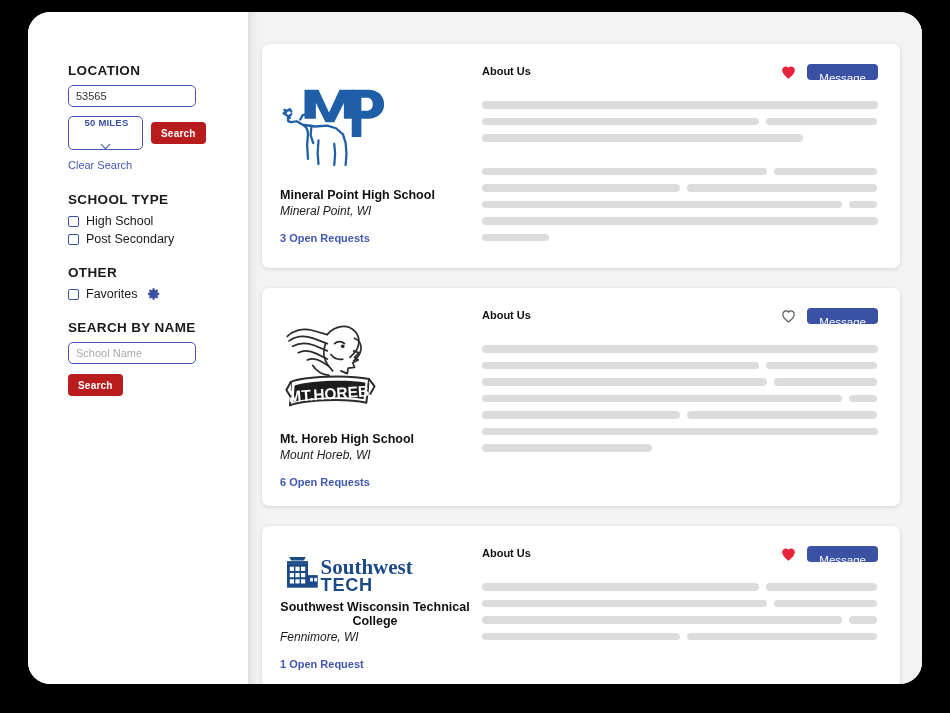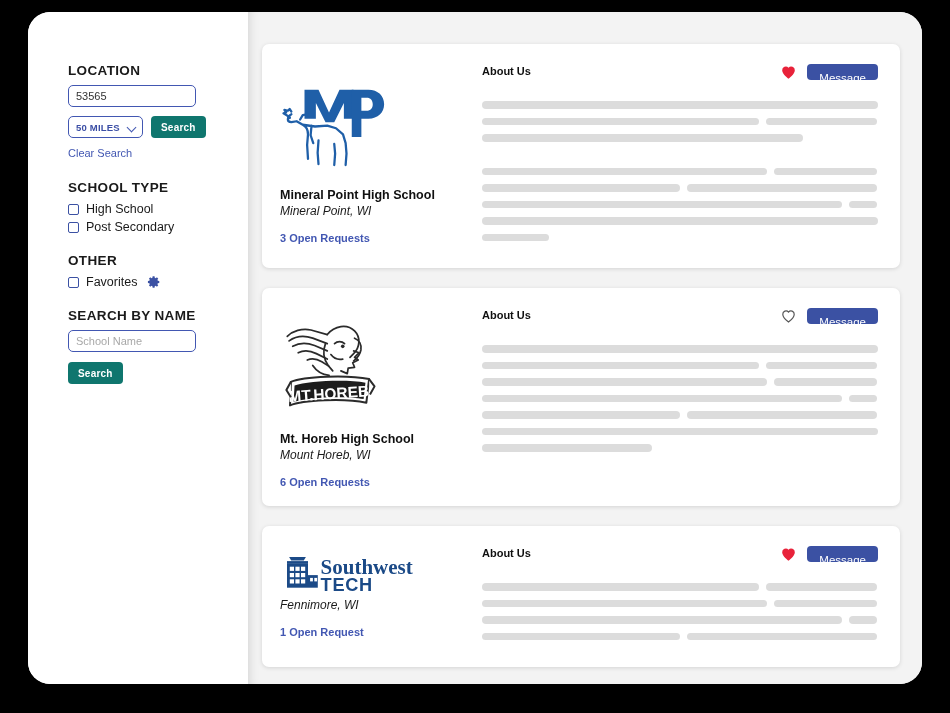--- a/index.html
+++ b/index.html
@@ -59,7 +59,7 @@
 
   .select-box {
     width: 75px;
-    height: 22px;
+    height: 34px;
     border: 1.4px solid #4257b2;
     border-radius: 5px;
     background: #fff;
@@ -67,6 +67,7 @@
     align-items: center;
     padding: 0 5px 0 7px;
     position: relative;
+    flex-direction: column;
   }
   .select-label {
     font-size: 9.5px;

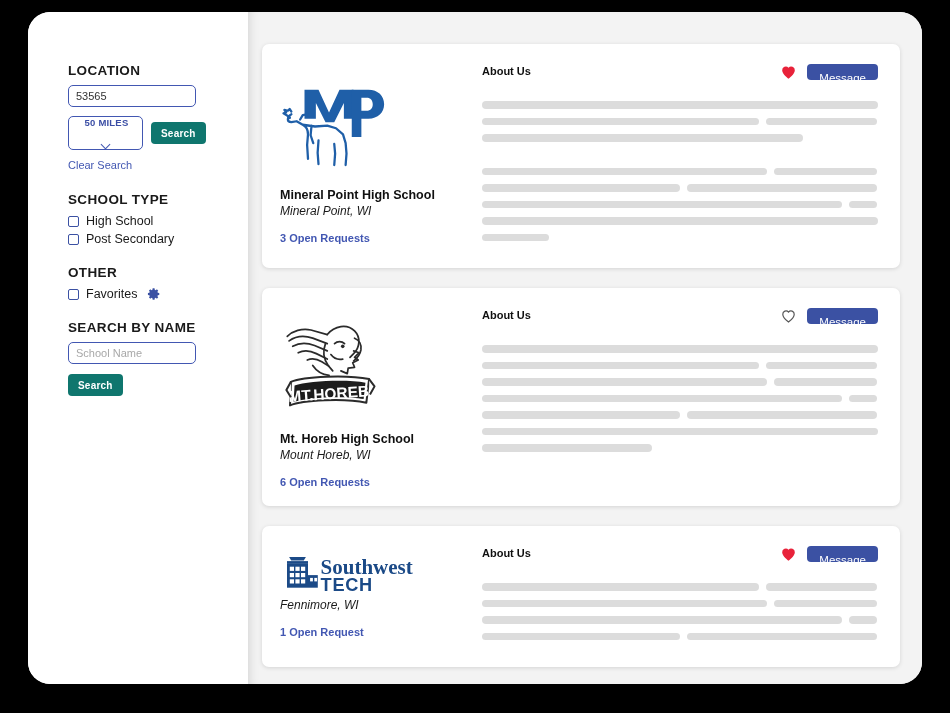--- a/index.html
+++ b/index.html
@@ -87,7 +87,7 @@
   }
 
   .btn-primary {
-    background: #0f766e;
+    background: #b91c1c;
     color: #ffffff;
     border: none;
     border-radius: 4px;

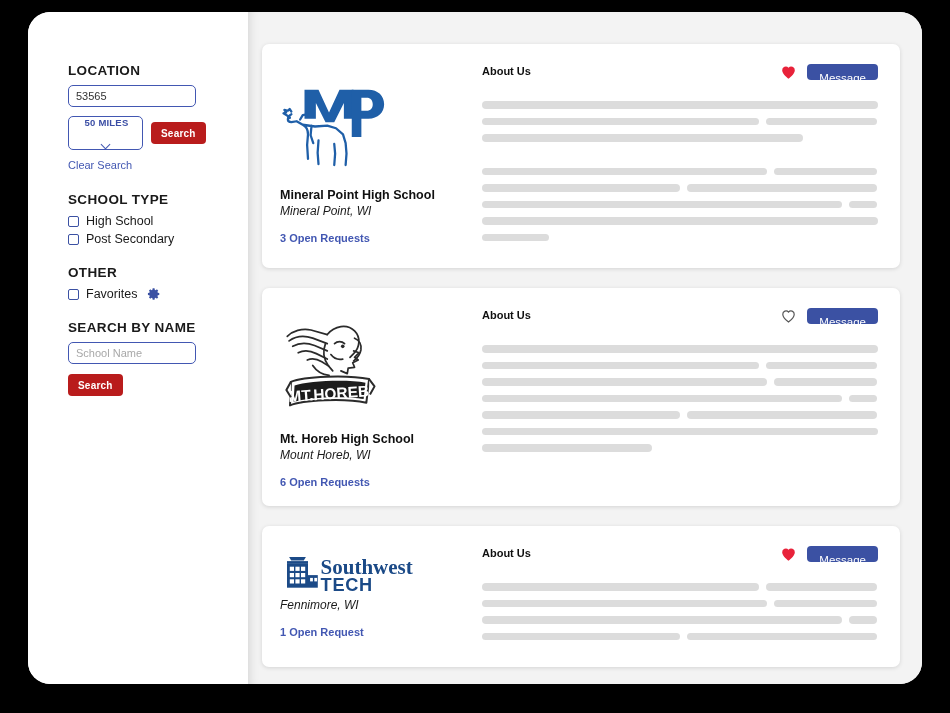--- a/index.html
+++ b/index.html
@@ -448,6 +448,7 @@
             <text x="58" y="57" font-family="Liberation Sans, sans-serif" font-size="26" font-weight="bold" fill="#1b4a87" letter-spacing="1">TECH</text>
           </svg>
         </div>
+        <div class="school-name">Southwest Wisconsin Technical College</div>
         <div class="school-city">Fennimore, WI</div>
         <a class="open-req">1 Open Request</a>
       </div>

